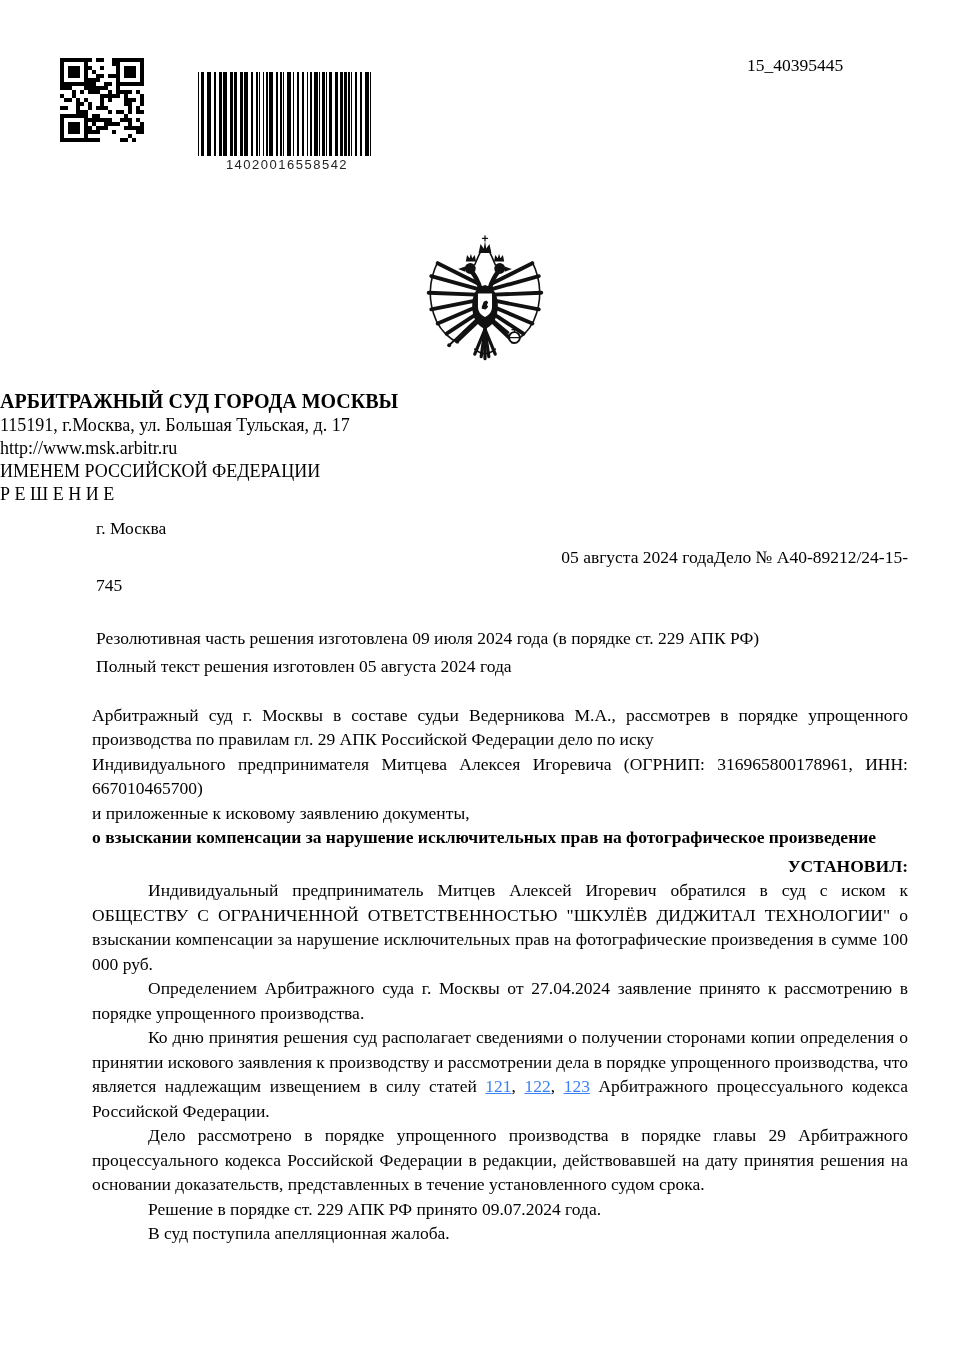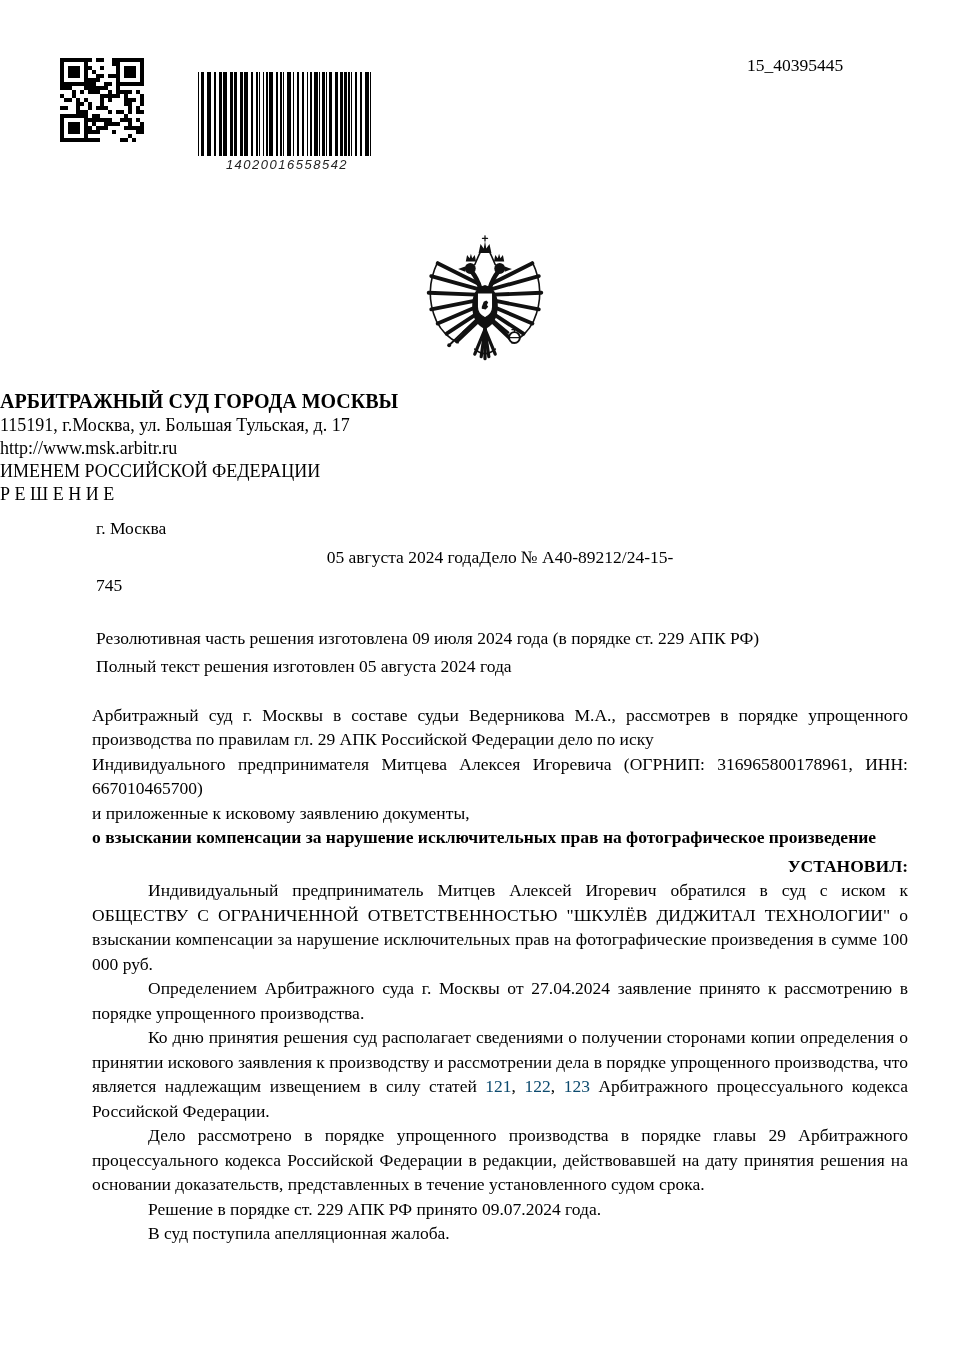--- a/index.html
+++ b/index.html
@@ -11,7 +11,7 @@
   .qr{position:absolute;left:60px;top:57px;width:84px;height:86px;}
   .barcode{position:absolute;left:198px;top:72px;width:178px;text-align:center;}
   .barcode svg{display:block;width:178px;height:84px;}
-  .barcode-number{font-family:"Liberation Sans",sans-serif;font-size:13px;letter-spacing:1.5px;margin-top:1px;color:#222;font-style:italic;}
+  .barcode-number{font-family:"Liberation Sans",sans-serif;font-size:13px;letter-spacing:1.5px;margin-top:1px;color:#222;}
   .file-number{position:absolute;left:747px;top:55px;font-size:17.5px;}
   
   .emblem{position:absolute;left:50%;top:234px;transform:translateX(-50%);width:128px;height:138px;}

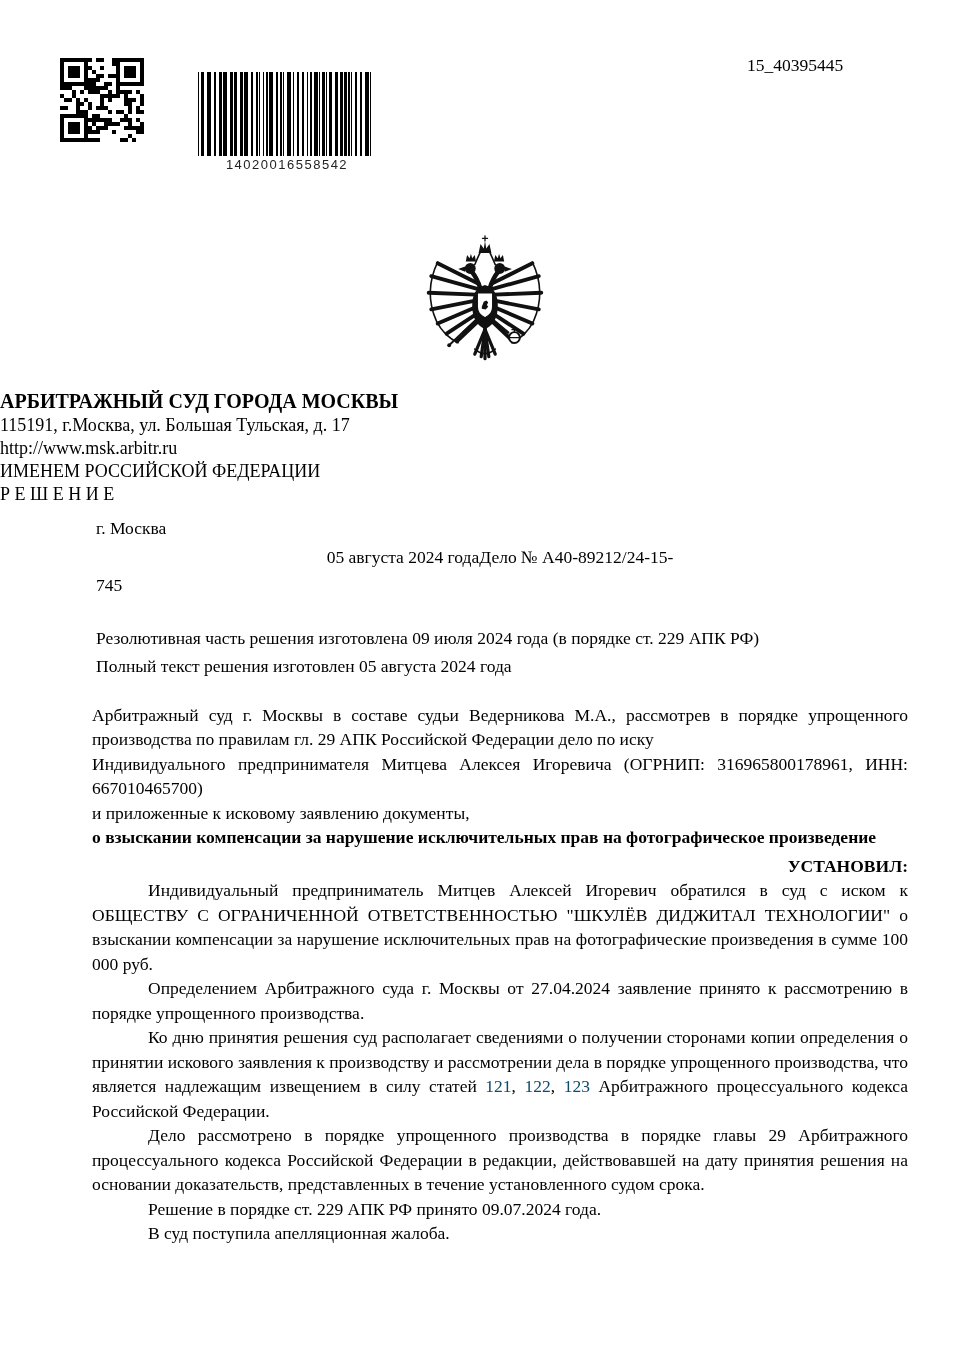--- a/index.html
+++ b/index.html
@@ -20,7 +20,7 @@
   .court-name{font-size:20px;font-weight:bold;line-height:25px;}
   
   .main{position:absolute;top:512px;left:92px;width:816px;font-size:17.5px;line-height:24.5px;}
-  .case-row{display:flex;justify-content:center;}
+  .case-row{display:flex;justify-content:flex-end;}
   .spacer{height:20px;}
   .para{margin:0;text-align:justify;}
   .para.indent{text-indent:56px;}

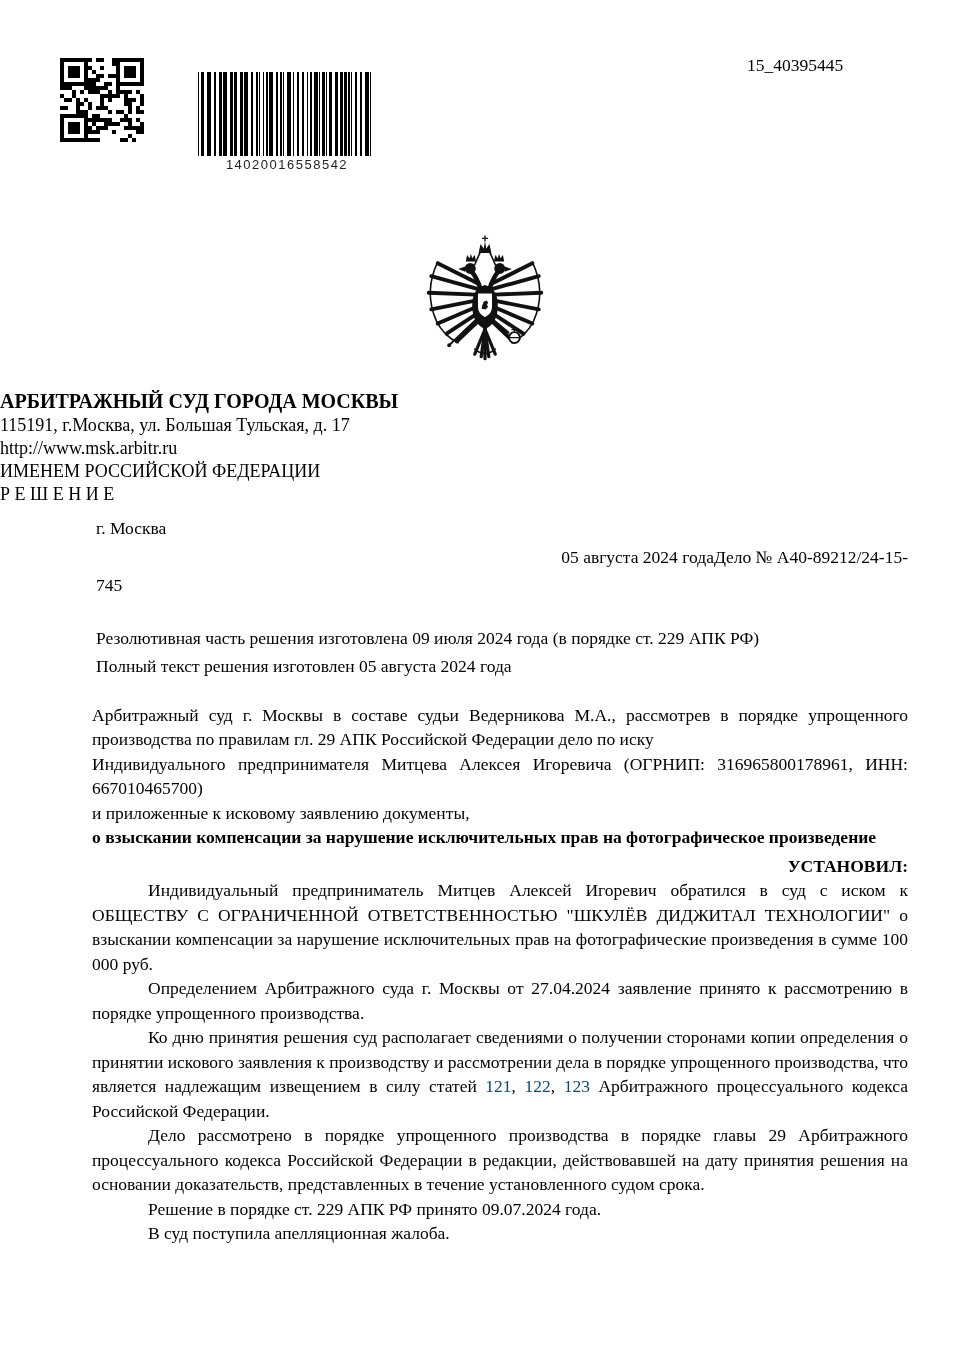--- a/index.html
+++ b/index.html
@@ -27,7 +27,7 @@
   .bold{font-weight:bold;}
   .center-heading{margin:4px 0 0 0;text-align:right;font-weight:bold;}
   .plainline{margin:4px;}
-  .link{color:#0c4a6e;cursor:pointer;}
+  .link{color:#3b82f6;text-decoration:underline;cursor:pointer;}
 </style>
 </head>
 <body>

